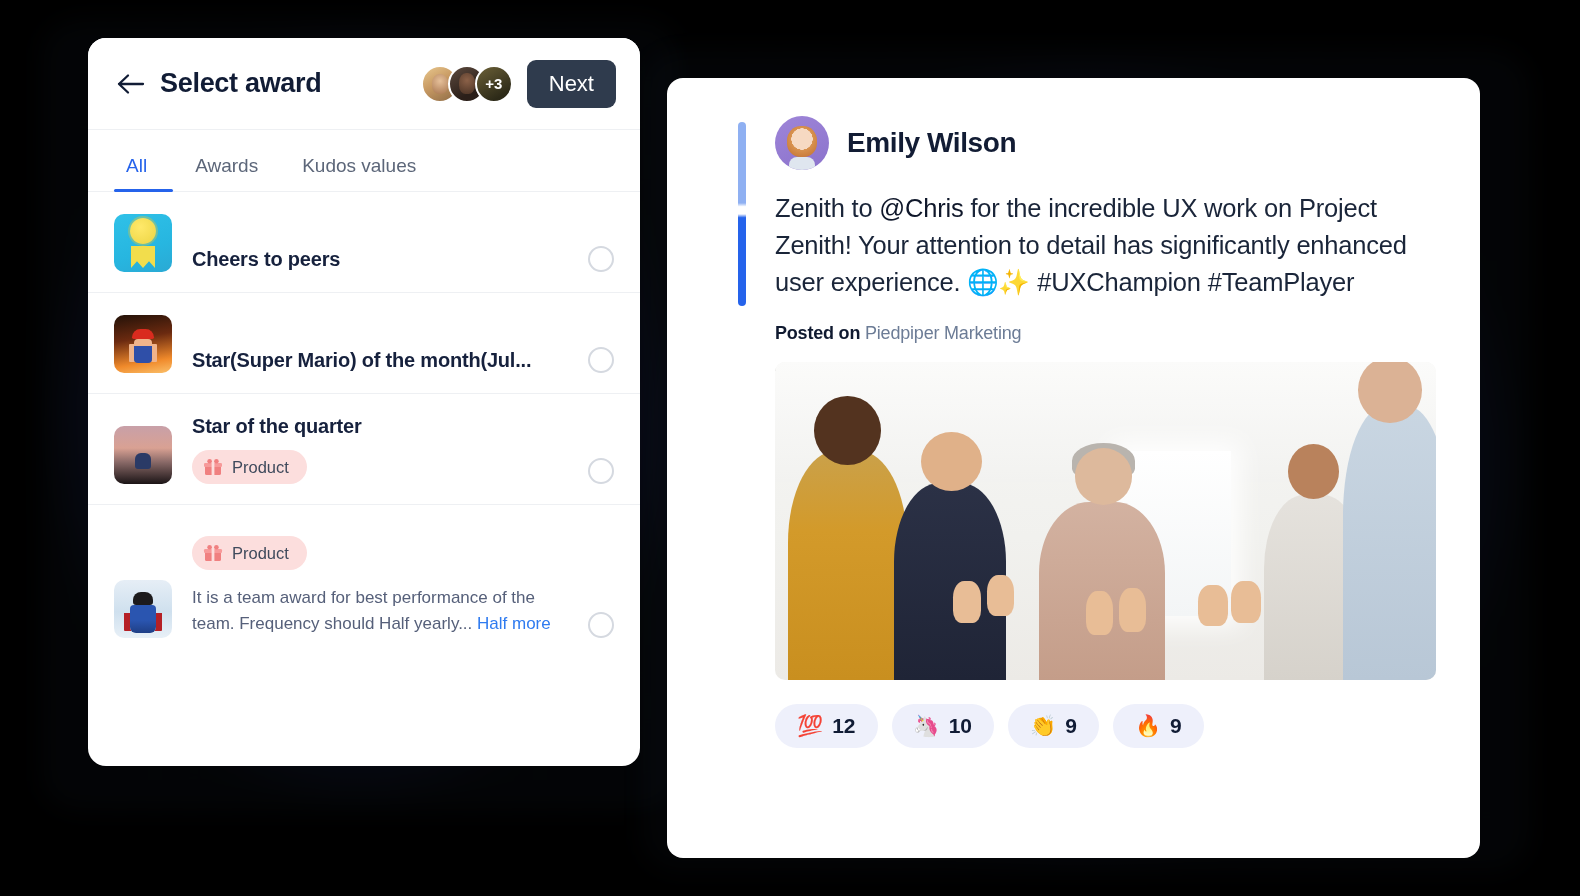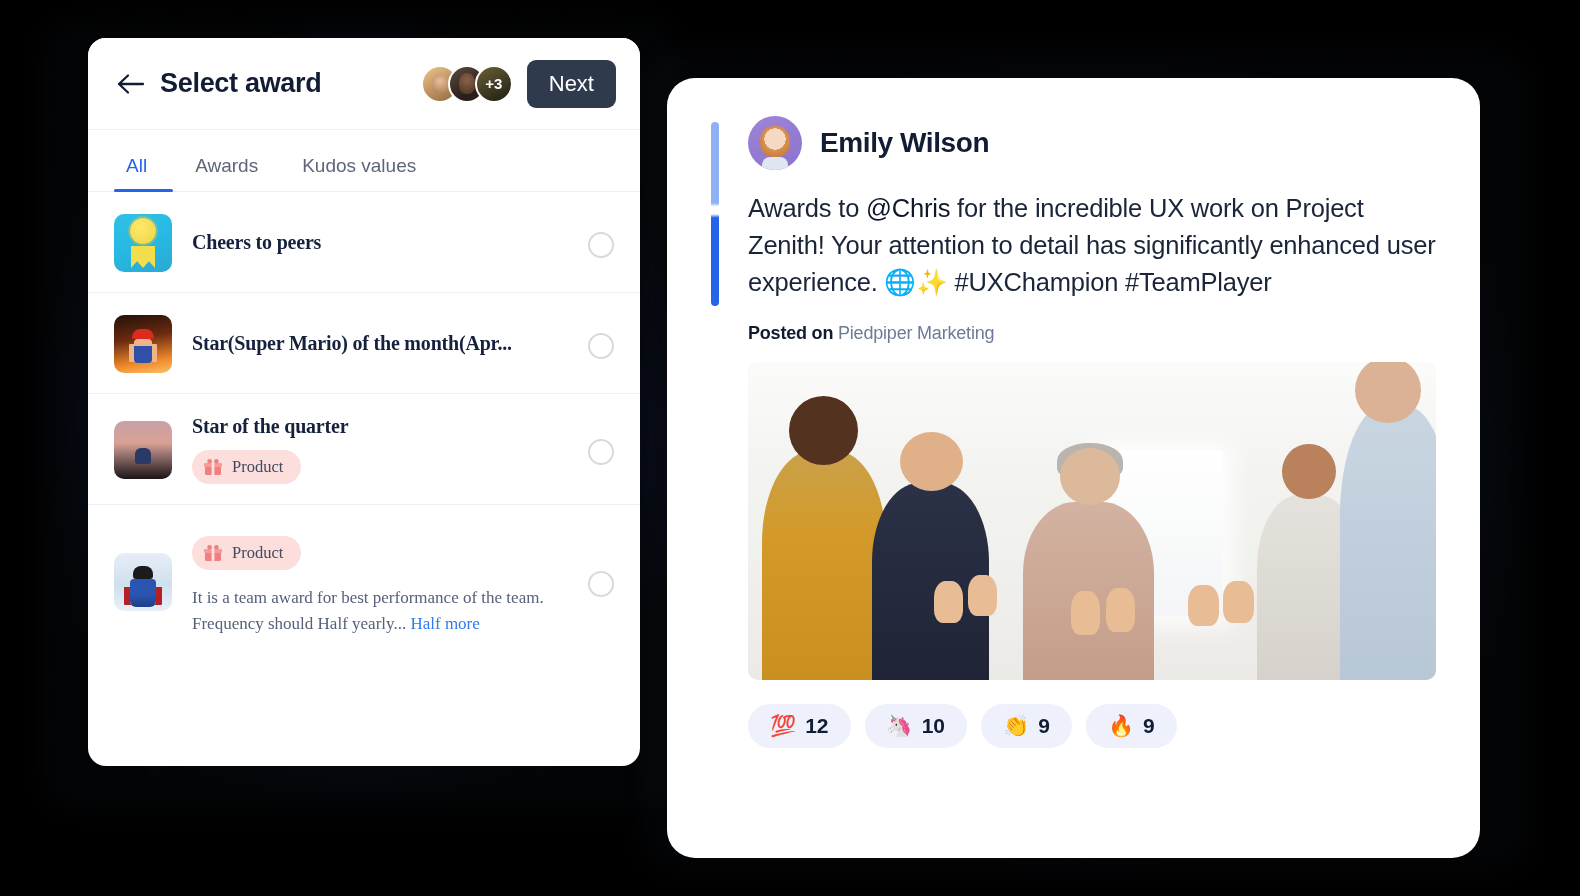--- a/index.html
+++ b/index.html
@@ -293,7 +293,8 @@
     top: 78px;
     width: 813px;
     height: 780px;
-    border-radius: 28px;
+    border-radius: 16px;
+    padding-left: 27px;
   }
 
   .post-inner {

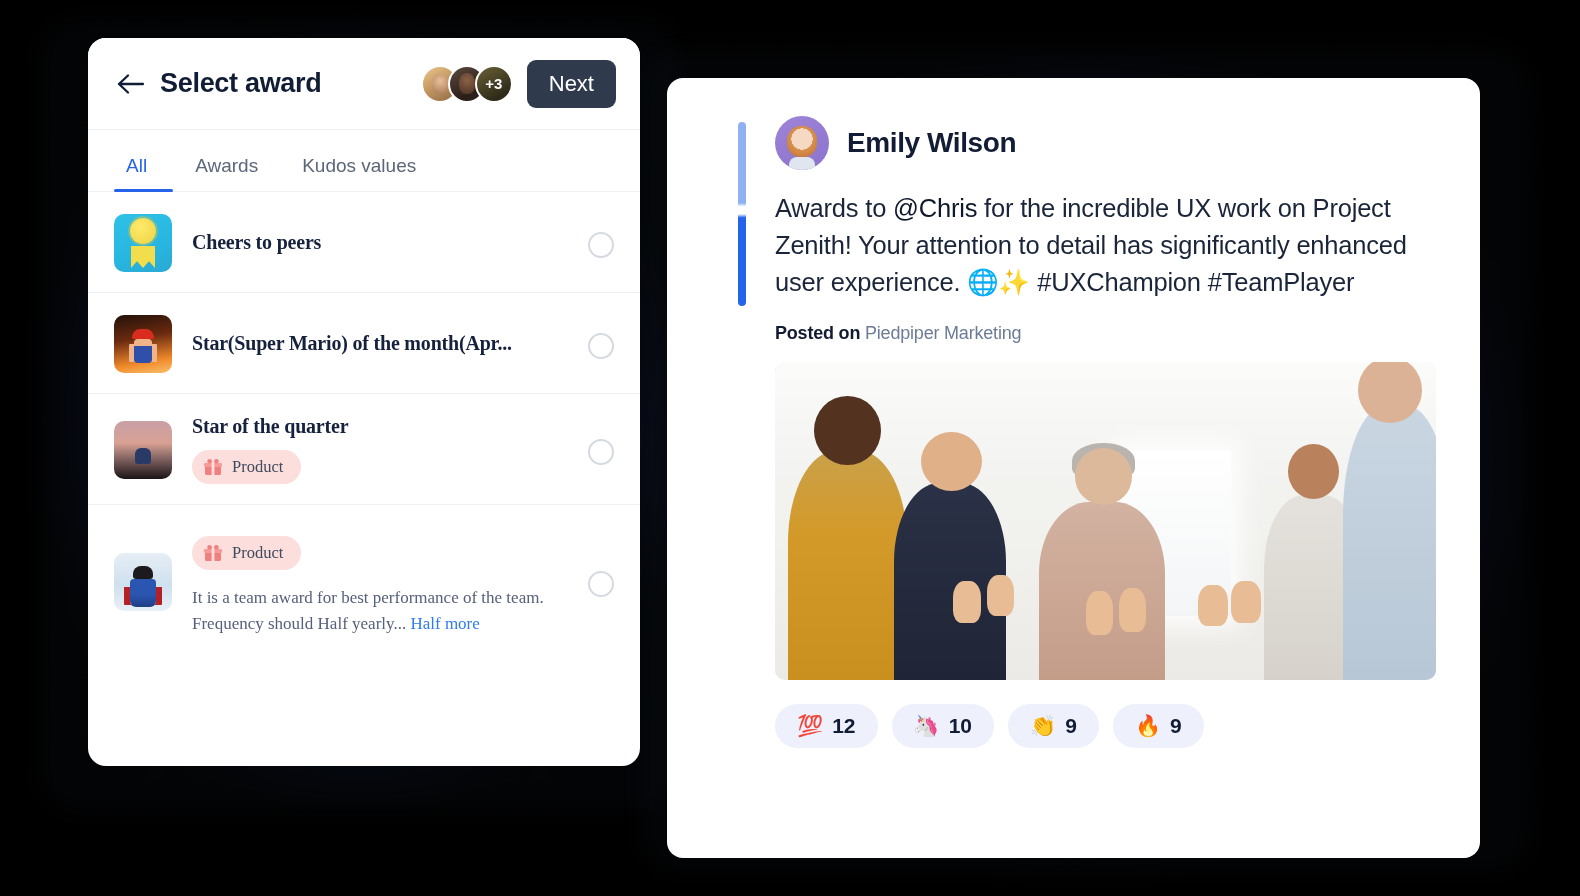--- a/index.html
+++ b/index.html
@@ -525,7 +525,7 @@
         </div>
 
         <div class="post-text">
-          <span>Awards to </span><span class="mention">@Chris</span><span> for the incredible UX work on Project Zenith! Your attention to detail has significantly enhanced user experience. 🌐✨ #UXChampion #TeamPlayer</span>
+          <span>Zenith to </span><span class="mention">@Chris</span><span> for the incredible UX work on Project Zenith! Your attention to detail has significantly enhanced user experience. 🌐✨ #UXChampion #TeamPlayer</span>
         </div>
 
         <div class="posted-on">

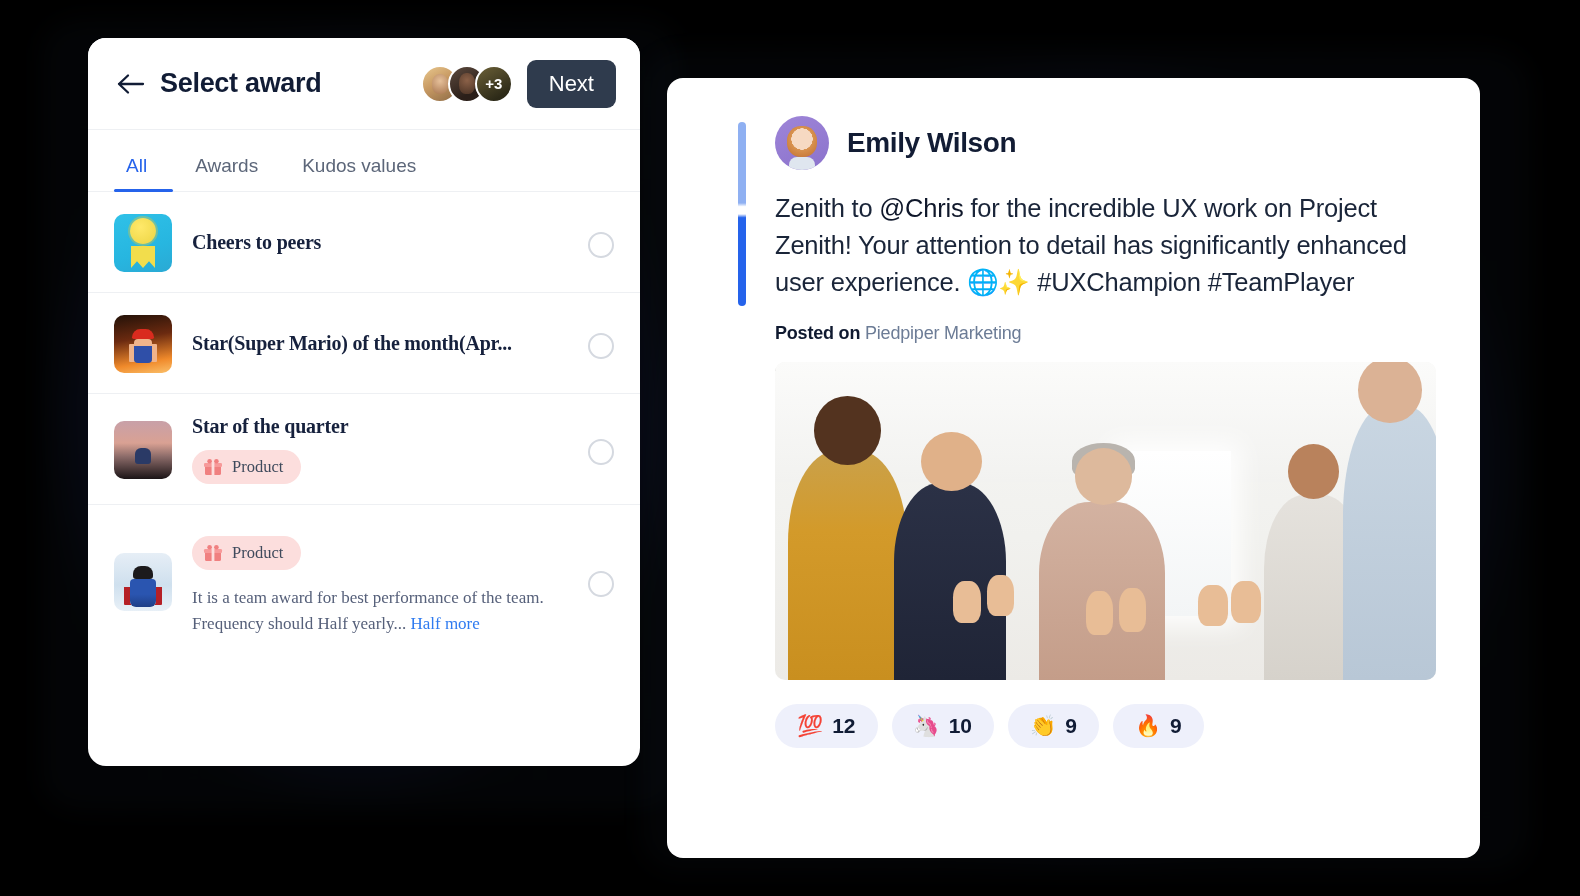--- a/index.html
+++ b/index.html
@@ -166,12 +166,11 @@
 
   .award-row {
     display: flex;
-    align-items: center;
+    align-items: flex-end;
     padding: 20px 26px 20px 26px;
     border-bottom: 1px solid #eef0f3;
     cursor: pointer;
     position: relative;
-    font-family: Liberation Serif, serif;
   }
   .award-row:last-child { border-bottom: none; }
 

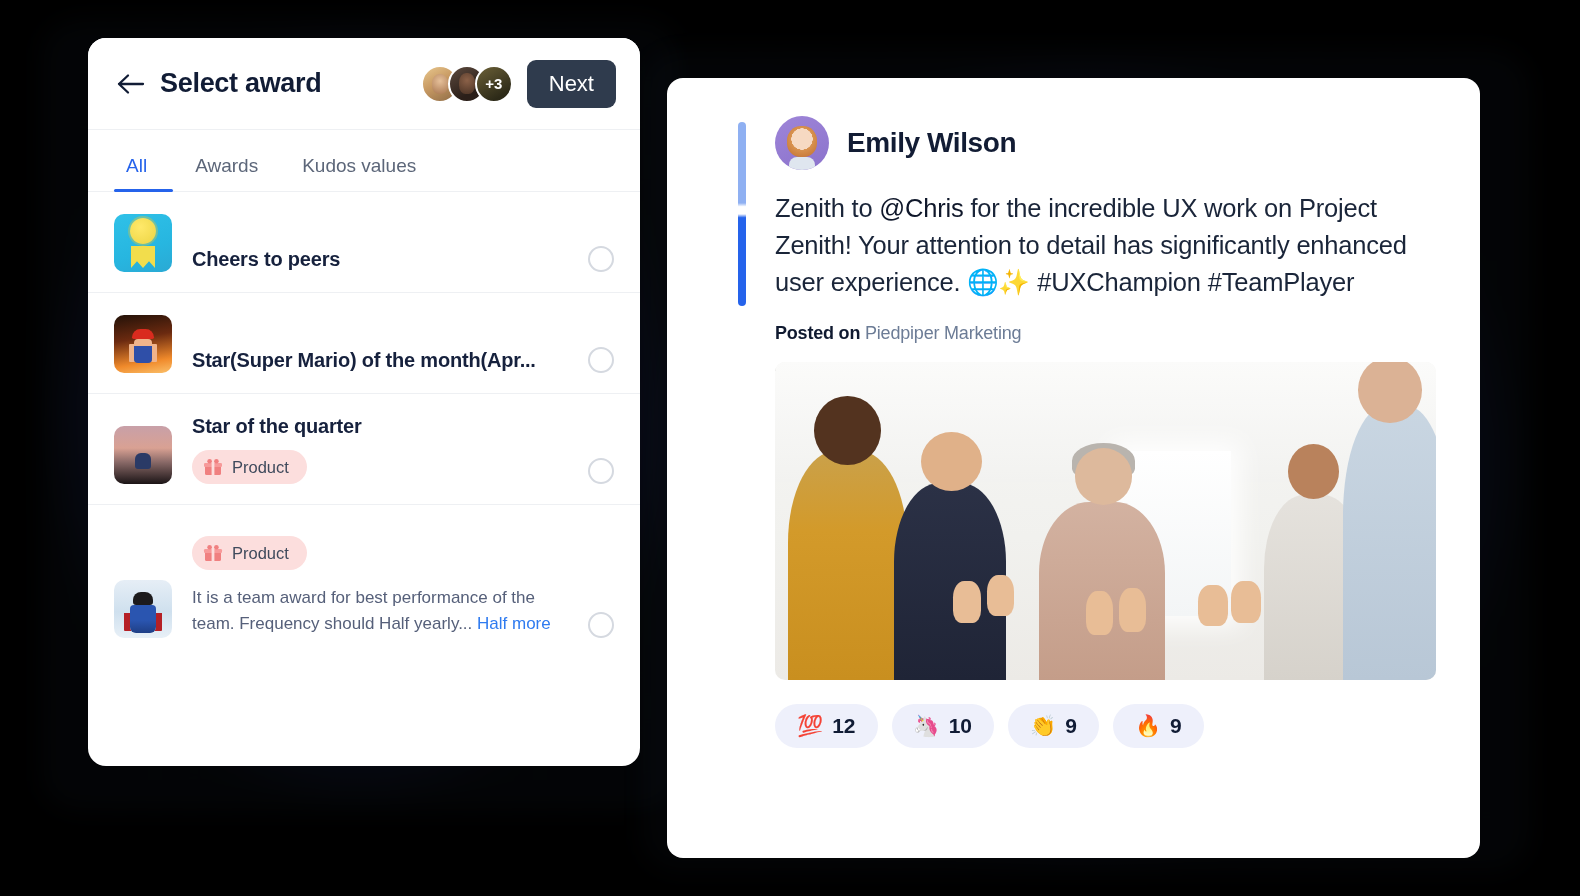--- a/index.html
+++ b/index.html
@@ -464,7 +464,7 @@
       <div class="award-row">
         <div class="thumb mario"></div>
         <div class="award-body">
-          <div class="award-name">Star(Super Mario) of the month(Apr...</div>
+          <div class="award-name">Star(Super Mario) of the month(Jul...</div>
         </div>
         <div class="radio"></div>
       </div>

